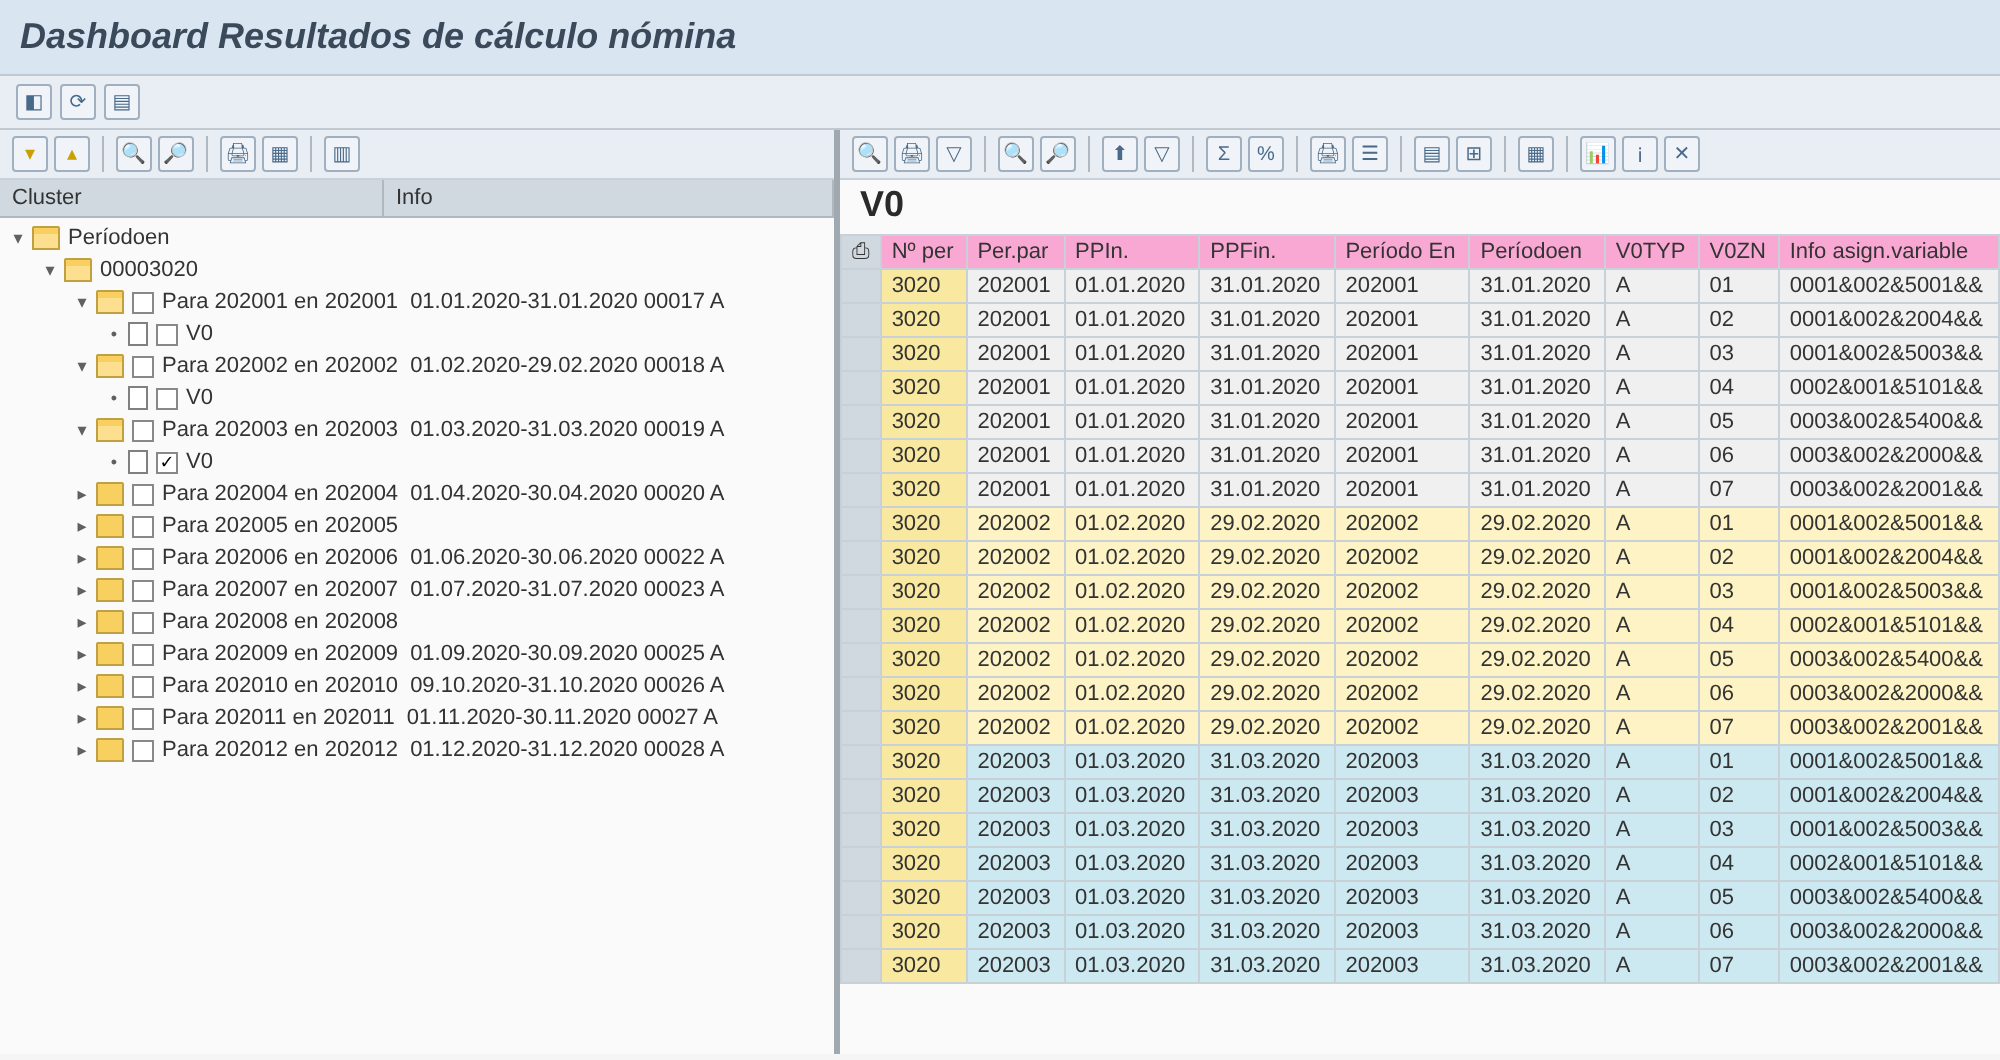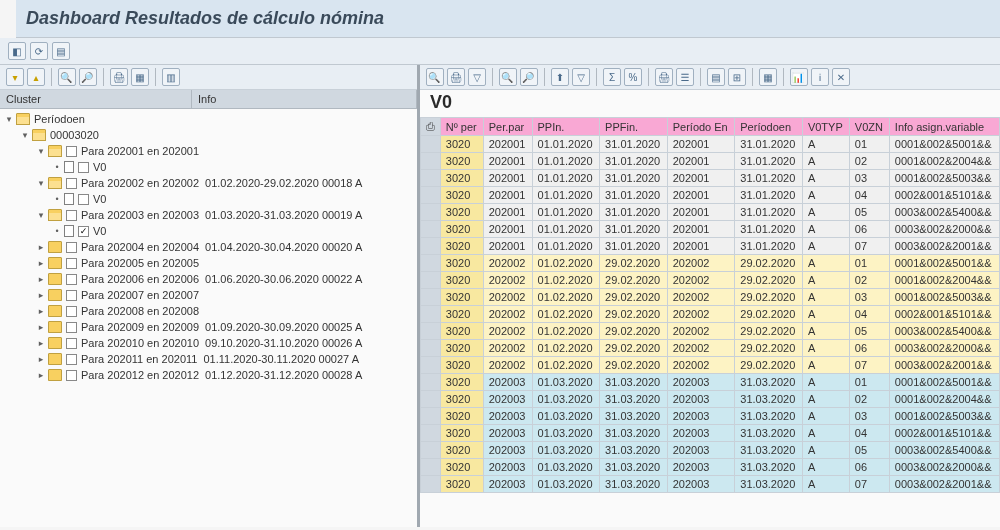--- a/index.html
+++ b/index.html
@@ -21,7 +21,6 @@
     font-weight: bold;
     color: #3a4a5a;
     border-bottom: 1px solid #c0c8d0;
-    margin-left: 16px;
   }
   .global-toolbar {
     background: #e8eef4;

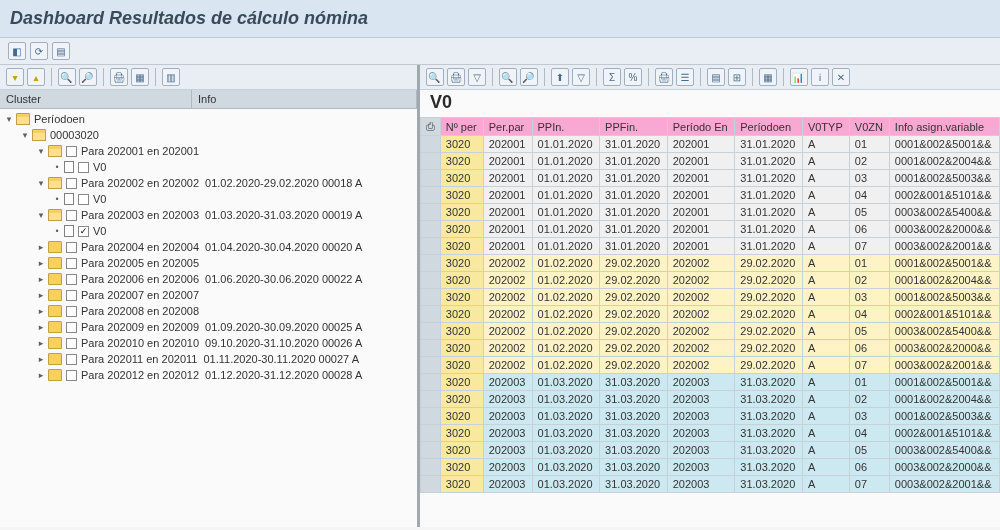--- a/index.html
+++ b/index.html
@@ -232,6 +232,7 @@
           <span class="folder-icon open"></span>
           <span class="chk"></span>
           <span class="lbl">Para 202001 en 202001</span>
+          <span class="info-col">01.01.2020-31.01.2020 00017 A</span>
         </div>
         <div class="tree-row" style="padding-left: 52px;">
           <span class="exp">•</span>

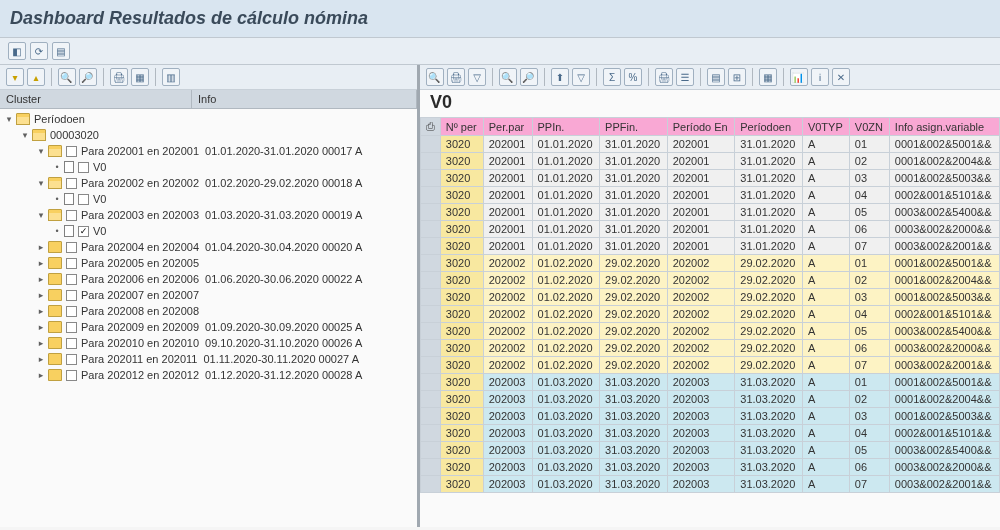--- a/index.html
+++ b/index.html
@@ -291,6 +291,7 @@
           <span class="folder-icon"></span>
           <span class="chk"></span>
           <span class="lbl">Para 202007 en 202007</span>
+          <span class="info-col">01.07.2020-31.07.2020 00023 A</span>
         </div>
         <div class="tree-row" style="padding-left: 36px;">
           <span class="exp">▸</span>

